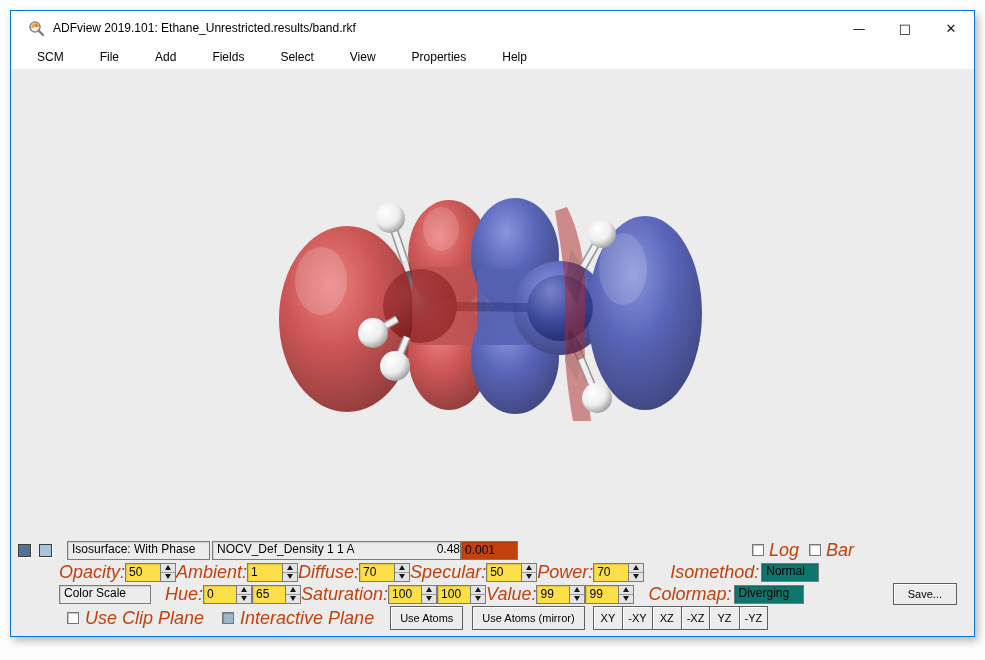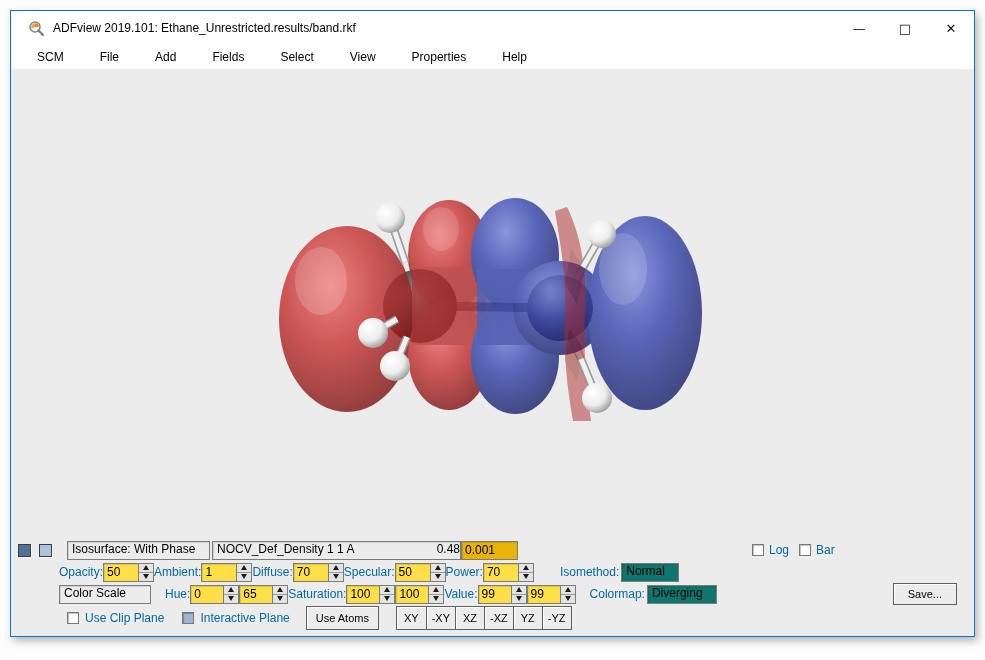--- a/index.html
+++ b/index.html
@@ -178,7 +178,7 @@
         <span>NOCV_Def_Density 1 1 A</span>
         <span style="overflow:hidden; max-width:26px; margin-right:-4px">0.48</span>
       </div>
-      <div class="entry" style="width:57px; background:#eab308">
+      <div class="entry" style="width:57px; background:#c2410c">
         <span>0.001</span>
       </div>
       <span style="margin-left:234px"></span>

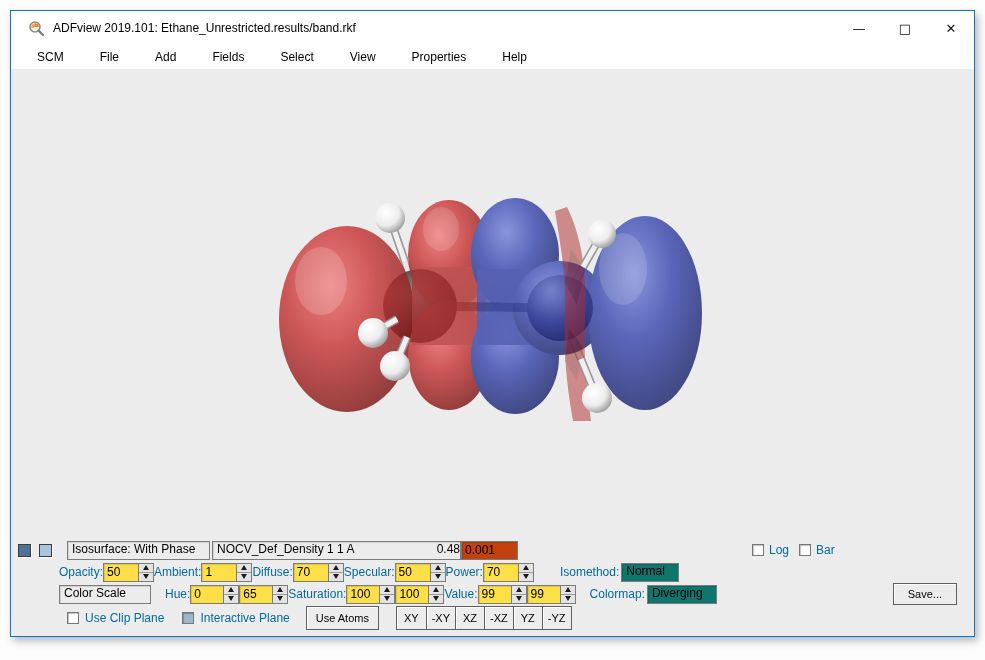--- a/index.html
+++ b/index.html
@@ -26,7 +26,7 @@
   
   .controls { flex:0 0 auto; background:#ececec; padding:1px 0 5px 0; font-size:12px; color:#000; }
   .row { display:flex; align-items:center; height:22px; white-space:nowrap; }
-  .lbl { font-size:12px; color:#0369a1; }
+  .lbl { font-size:18px; color:#c2410c;font-style:italic; }
   .sunken-opt { border:1px solid #7b7b7b; background:#ececec; height:19px; display:flex; 
                 padding:0 4px; box-shadow:inset 1px 1px 1px rgba(0,0,0,0.12); overflow:hidden; }
   .sunken-opt.white { background:#0f766e; }

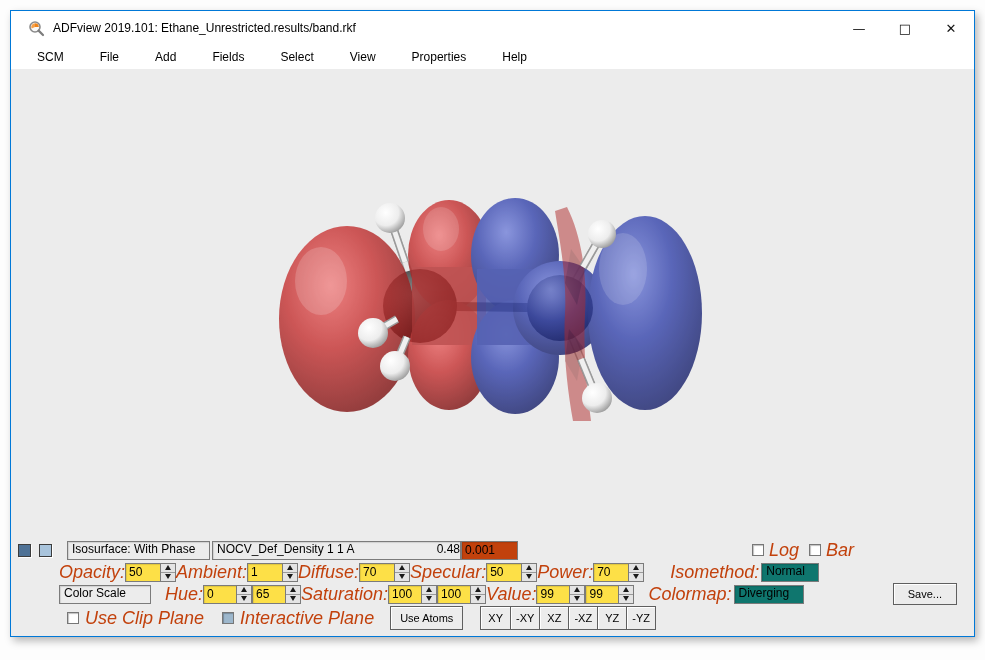--- a/index.html
+++ b/index.html
@@ -370,6 +370,7 @@
       <span style="width:16px"></span>
       <button class="btn">Use Atoms</button>
       <span style="width:9px"></span>
+      <button class="btn">Use Atoms (mirror)</button>
       <span style="width:8px"></span>
       <button class="btn" style="padding:0 7px">XY</button>
       <button class="btn" style="padding:0 5px; border-left:none">-XY</button>

